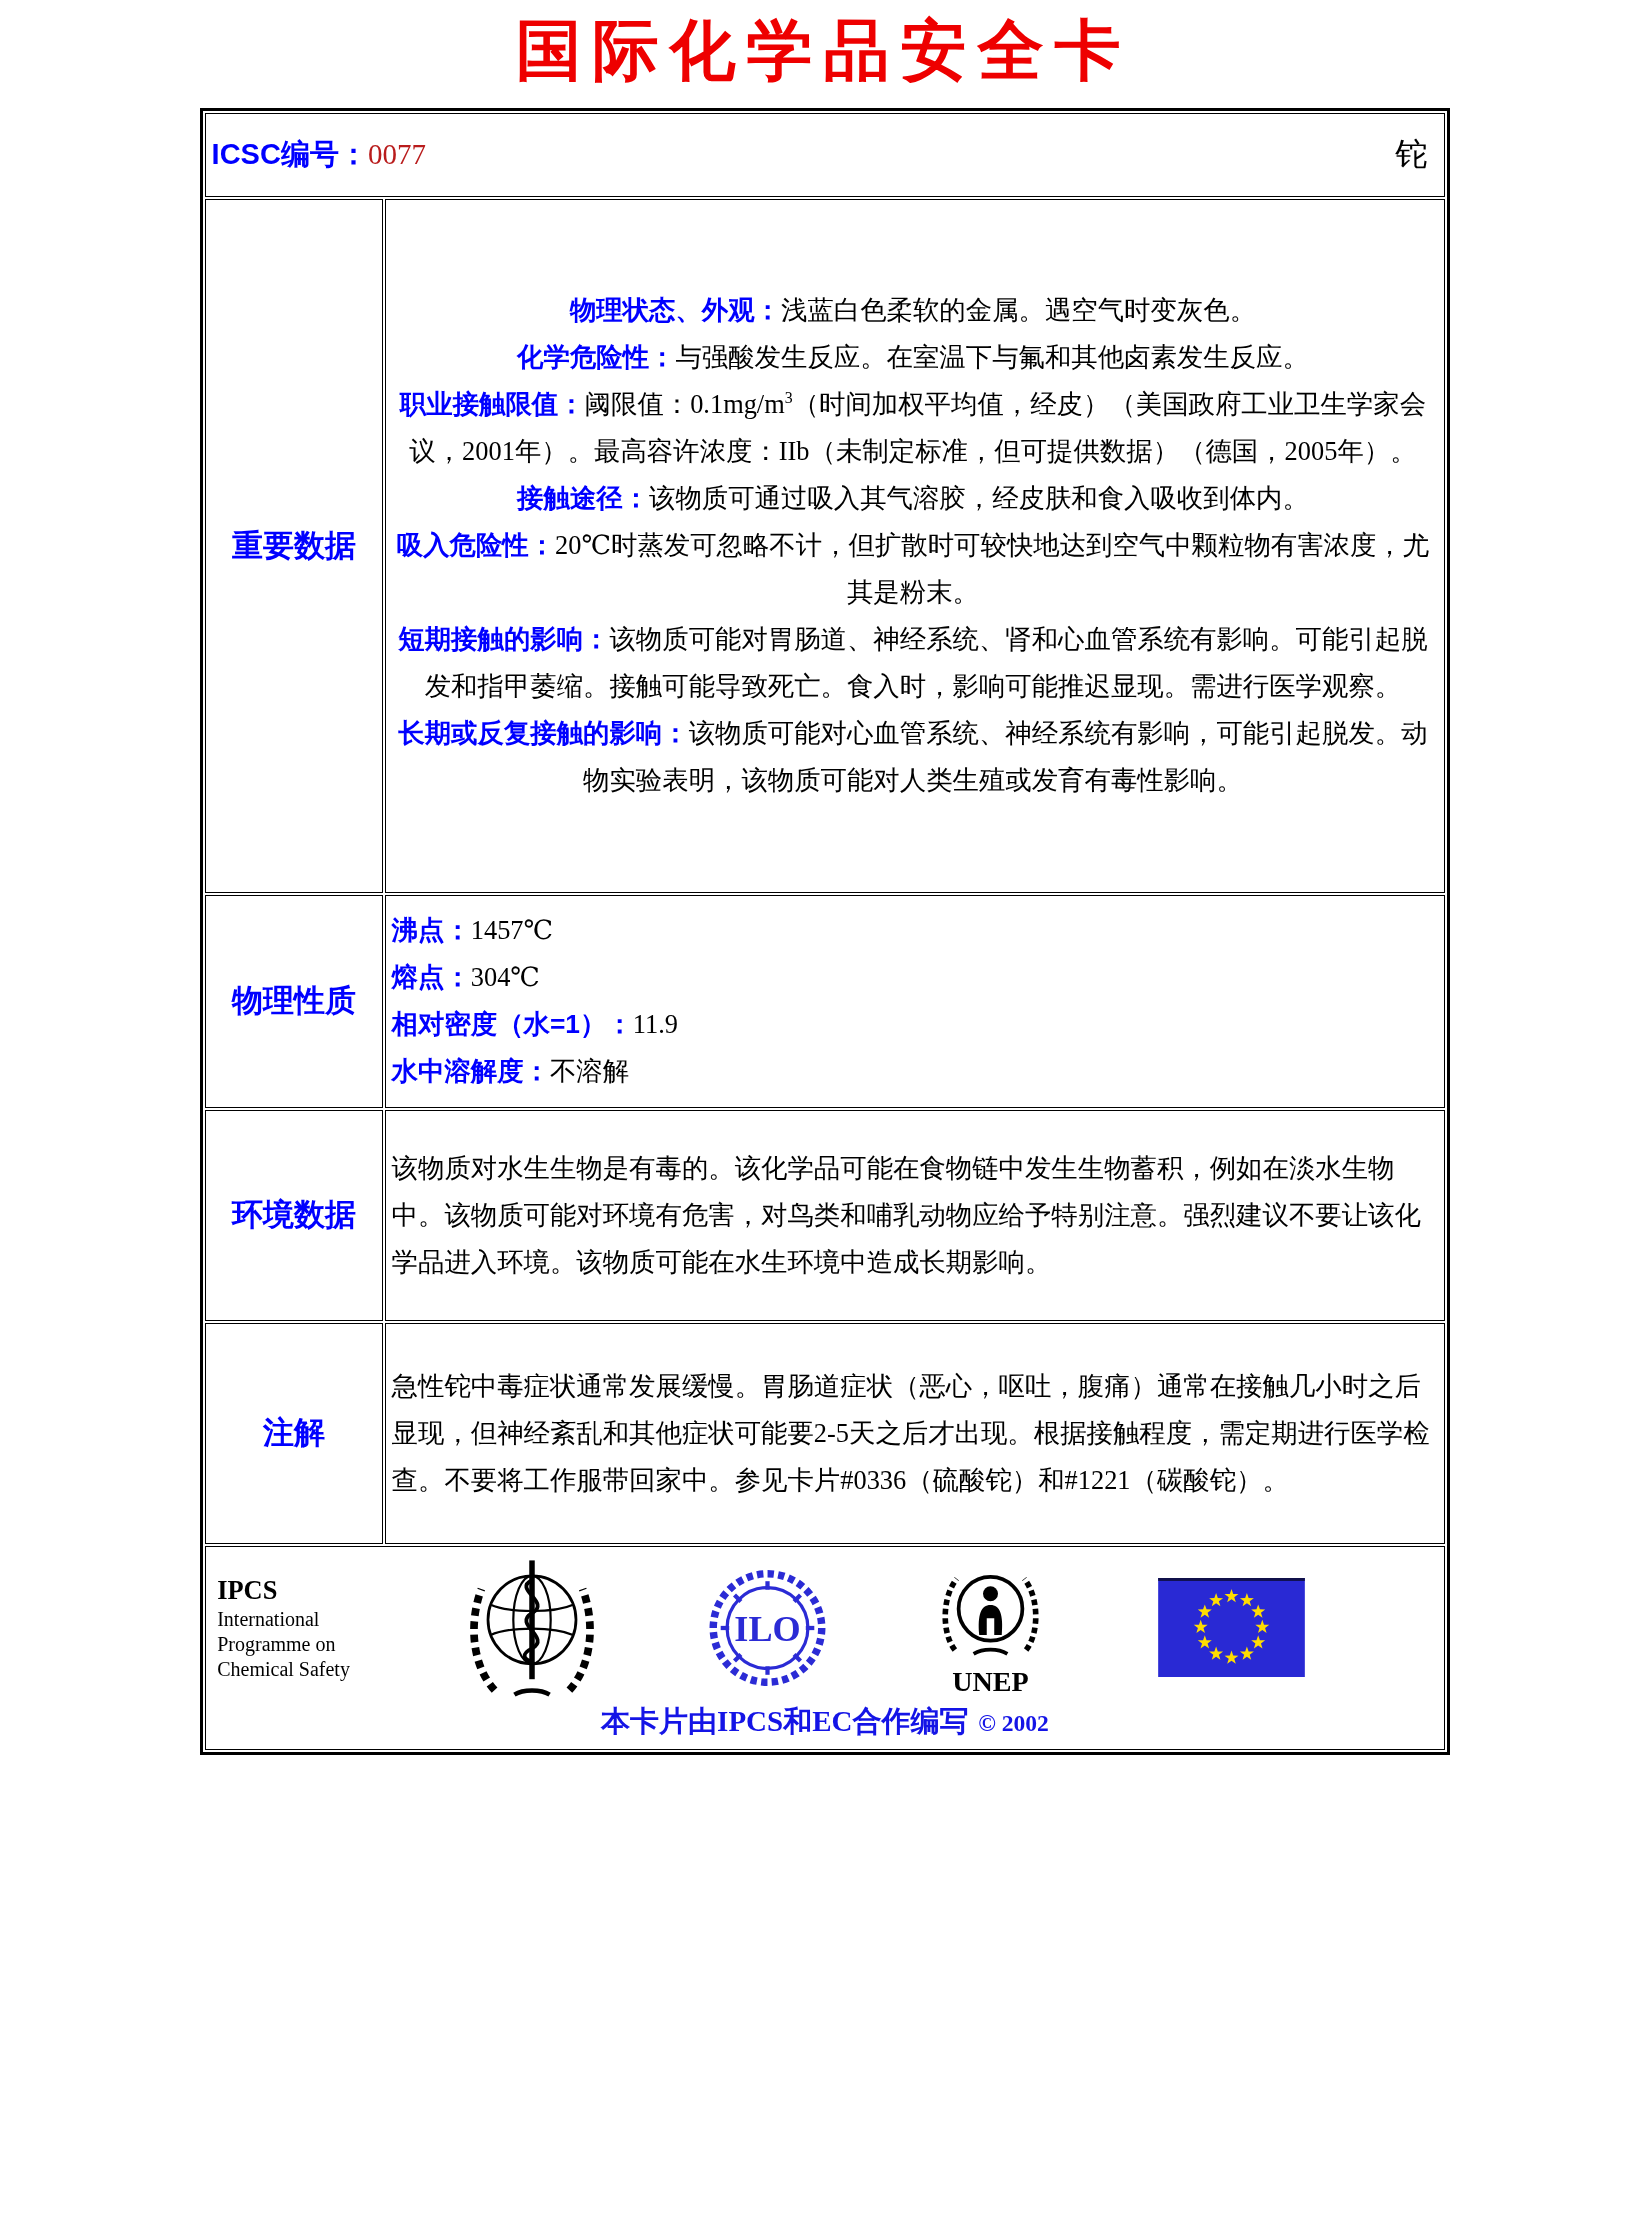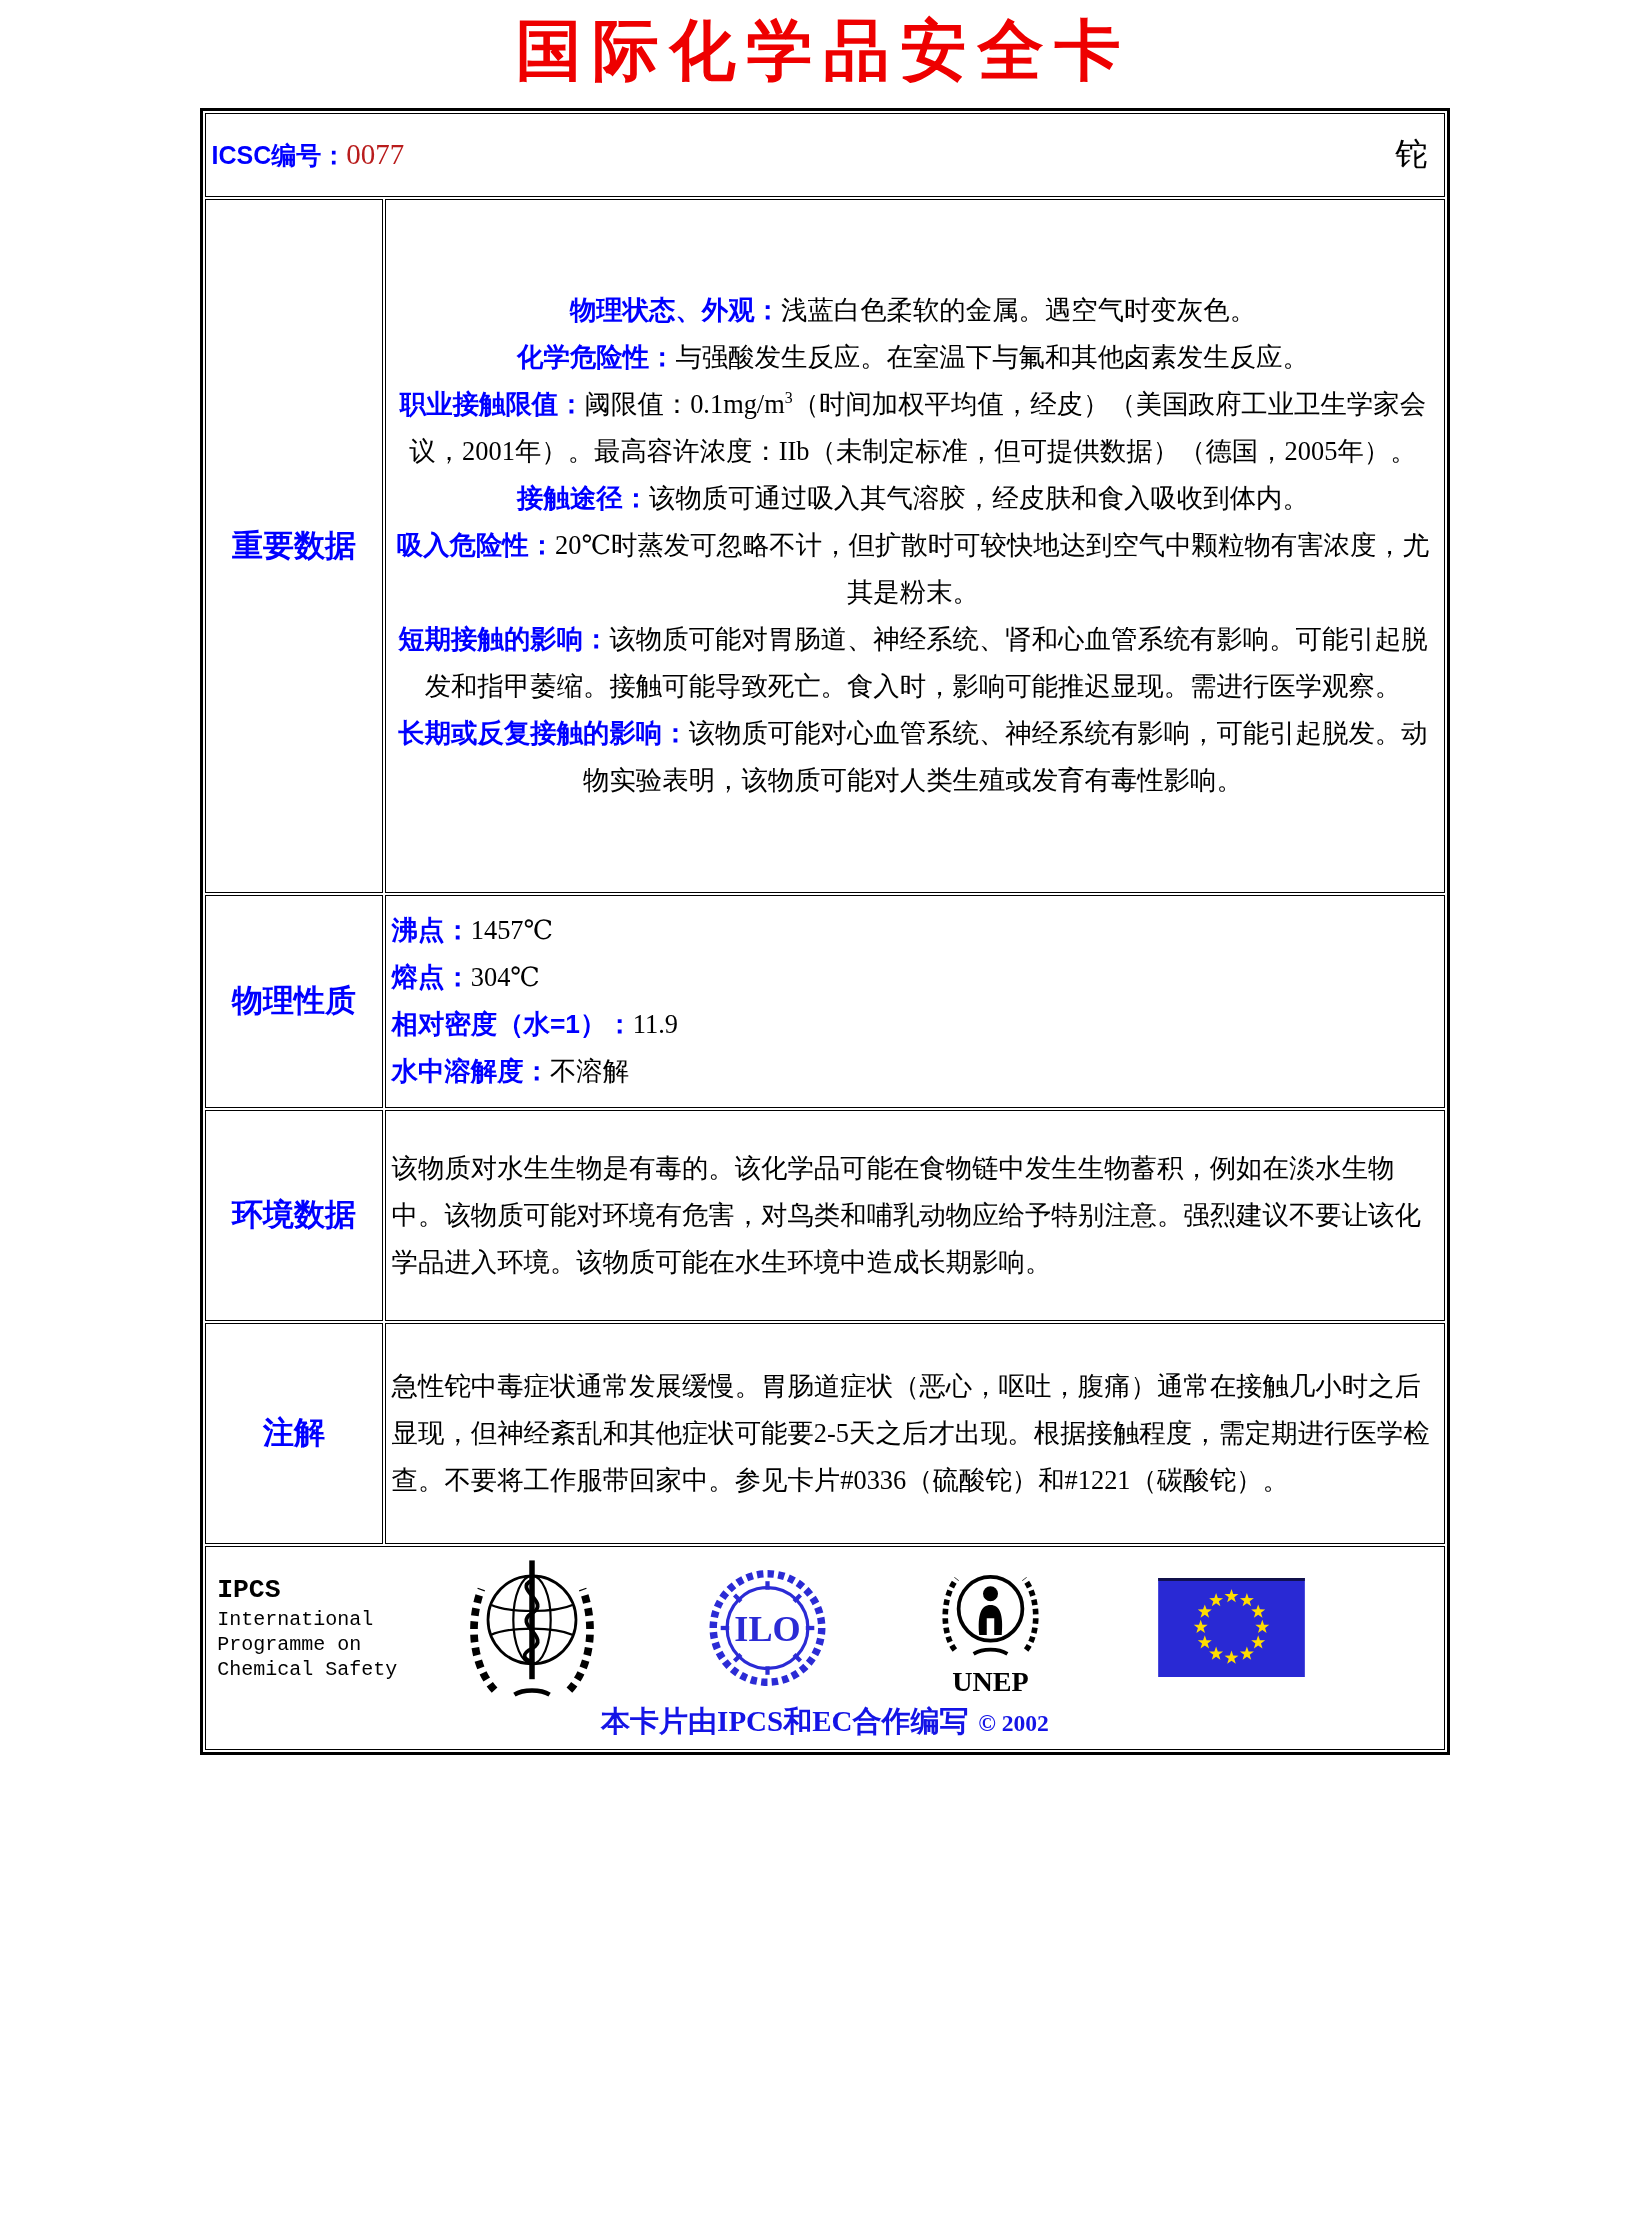--- a/index.html
+++ b/index.html
@@ -44,7 +44,7 @@
   
   .icsc-cell{padding:0 16.7px 0 5.6px;}
   .icsc-line{display:flex;justify-content:space-between;align-items:center;}
-  .icsc-label{font-size:25px;}
+  .icsc-label{font-size:29px;}
   .icsc-num{font-size:29px;color:#b91c1c;}
   .chem{font-size:32px;color:#000;}
   

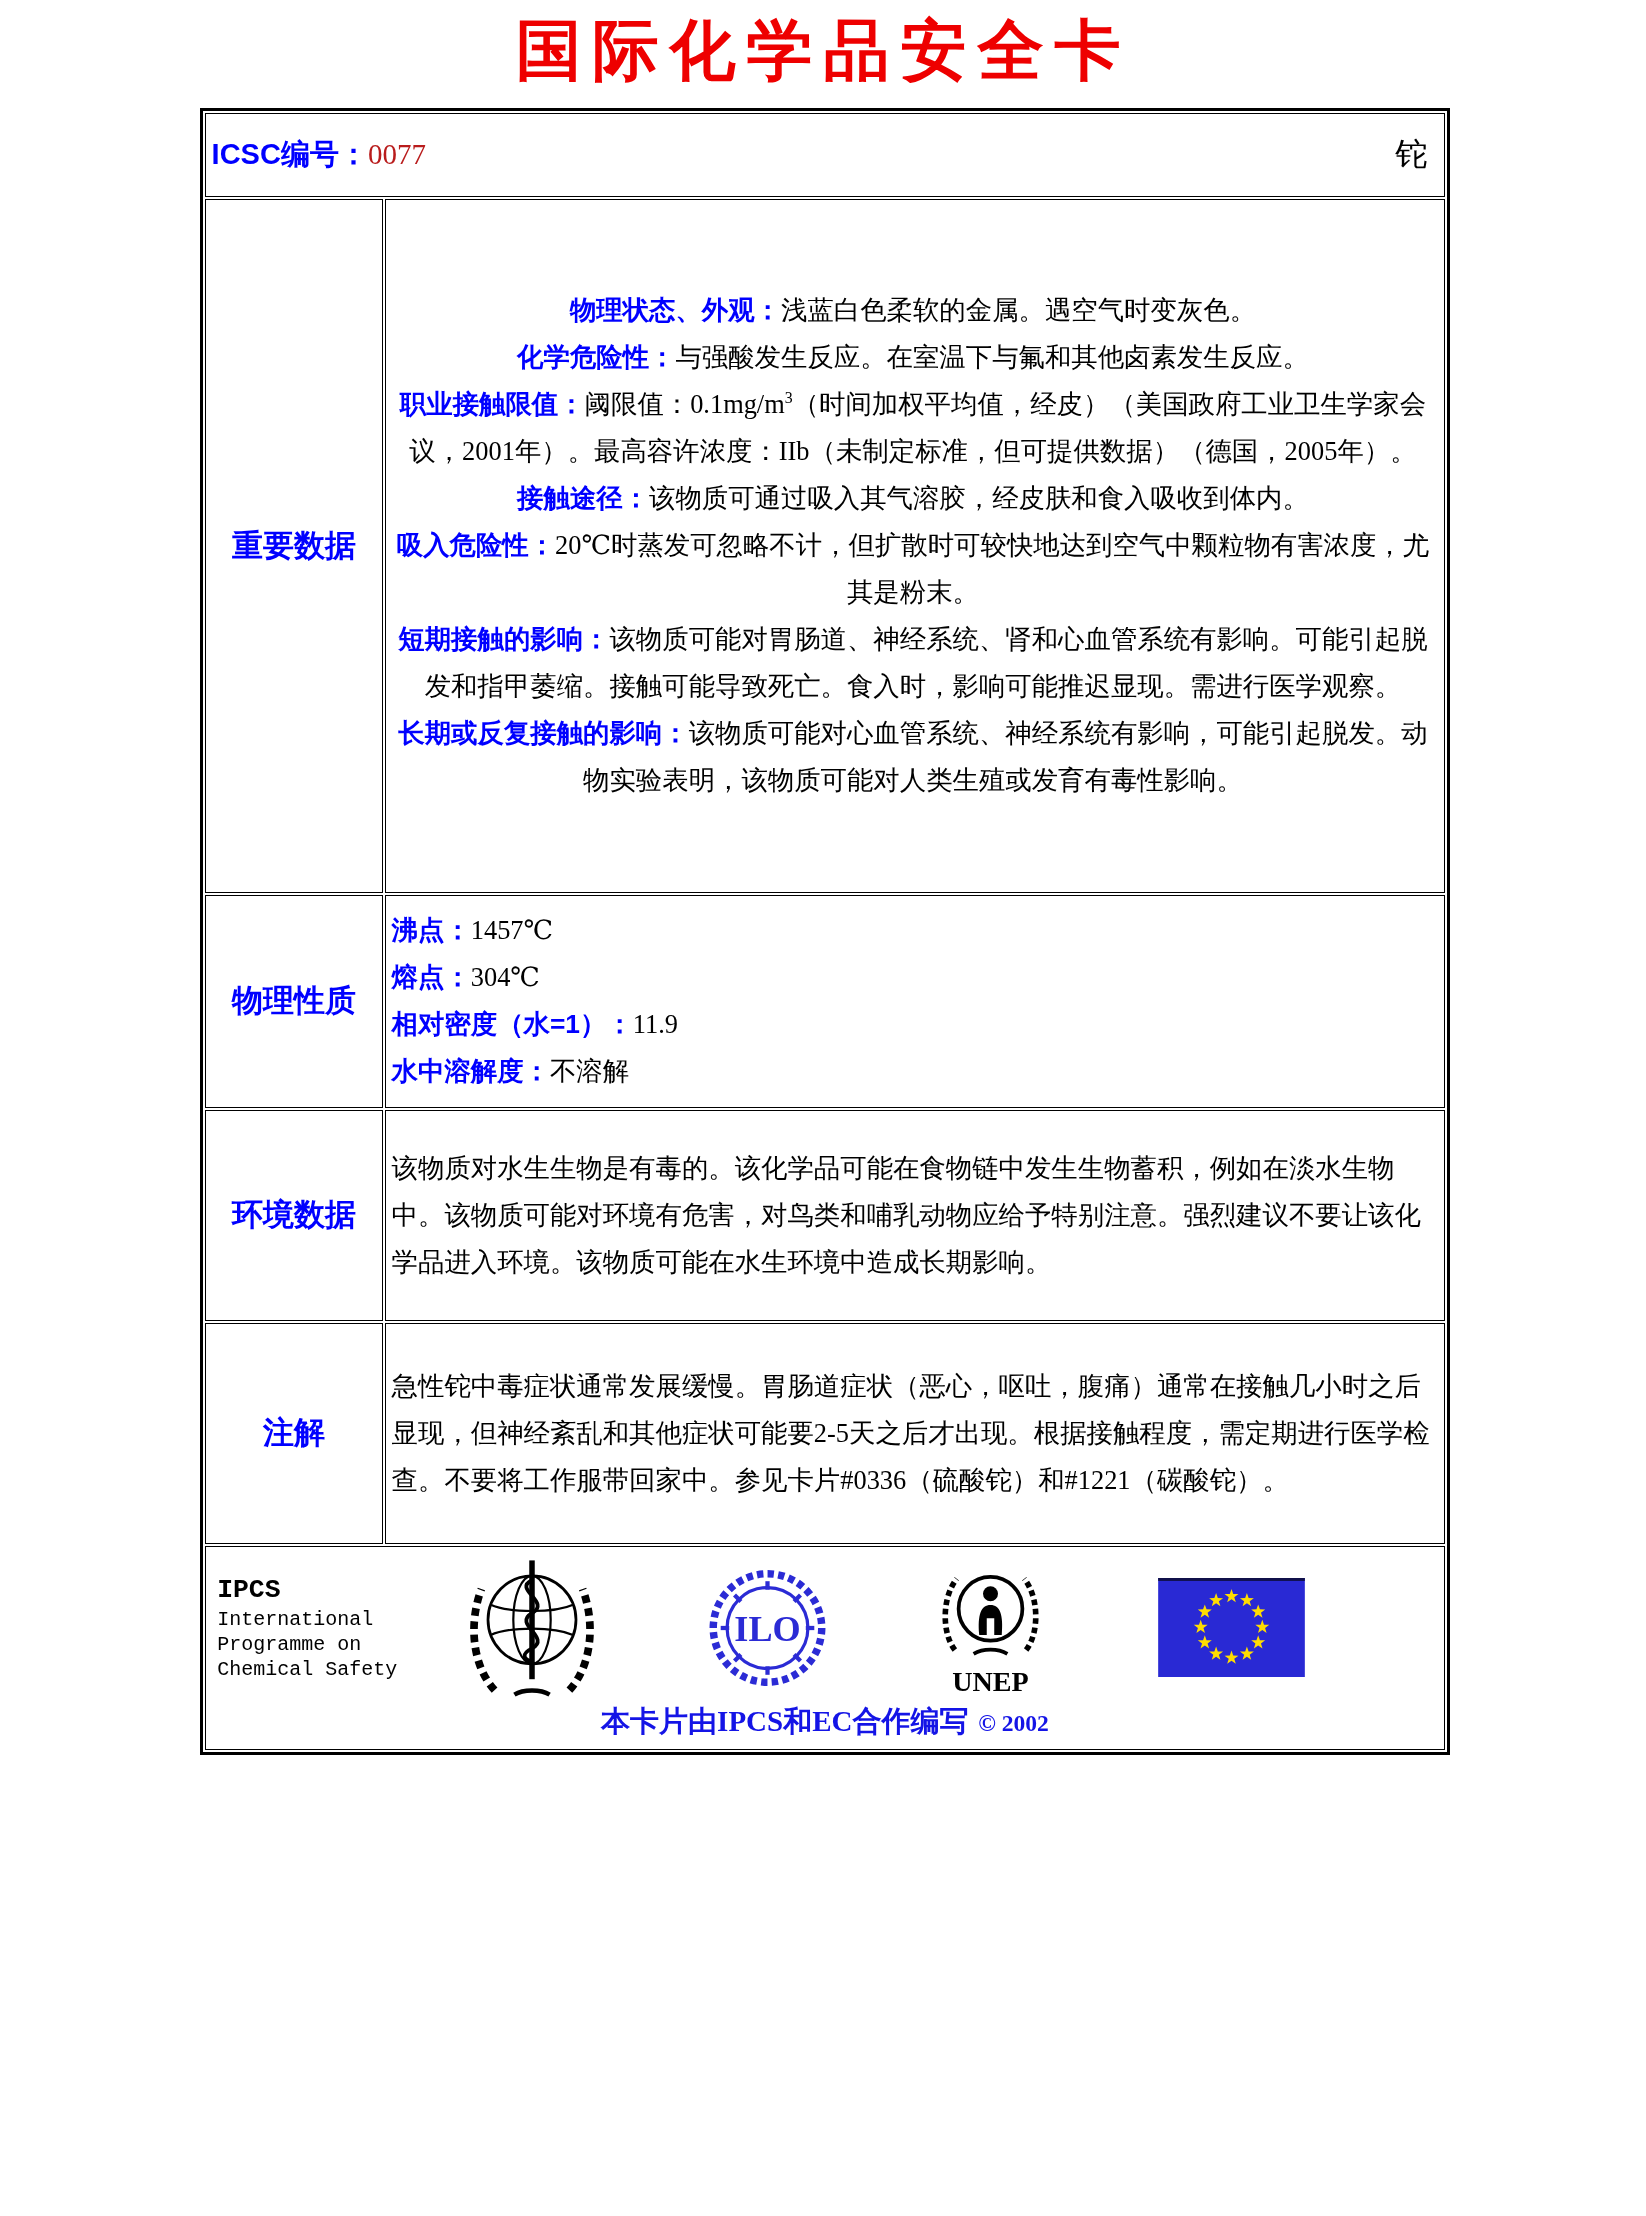--- a/index.html
+++ b/index.html
@@ -52,7 +52,7 @@
   .logos-flex{display:flex;align-items:center;}
   .ipcs-block{
     width:188px;margin-left:4.2px;
-    font-family:Liberation Mono, monospace;color:#000;
+    font-family:Liberation Serif, serif;color:#000;
   }
   .ipcs-acronym{font-size:26.4px;font-weight:bold;line-height:1.25;}
   .ipcs-line{font-size:20px;line-height:1.25;}

